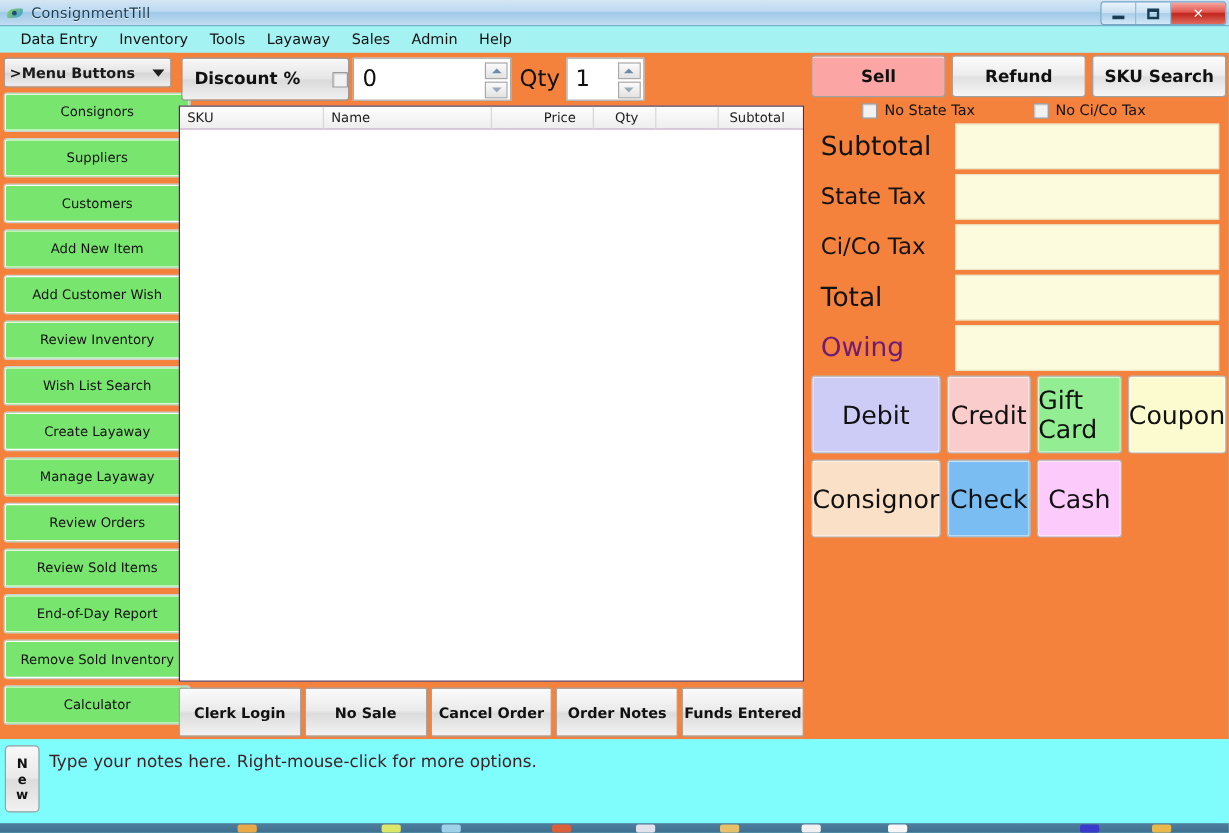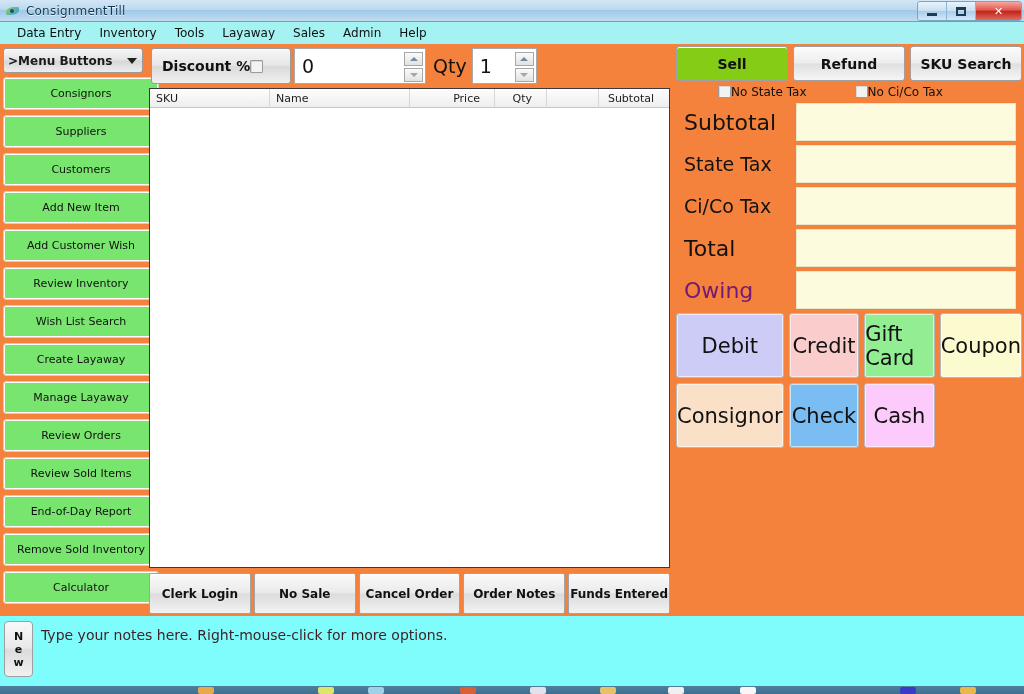--- a/index.html
+++ b/index.html
@@ -110,7 +110,7 @@
     width: 140px; height: 36px; margin-left: 3px;
     background: linear-gradient(to bottom, #f7f7f7 0%, #e6e6e6 48%, #dadada 52%, #f0f0f0 100%);
     border: 1px solid #9a9a9a; border-radius: 3px;
-    display: flex; align-items: center; 
+    display: flex; align-items: center; justify-content: space-between;
     padding: 0 0 0 10px;
     box-shadow: inset 0 1px 0 #fff;
   }

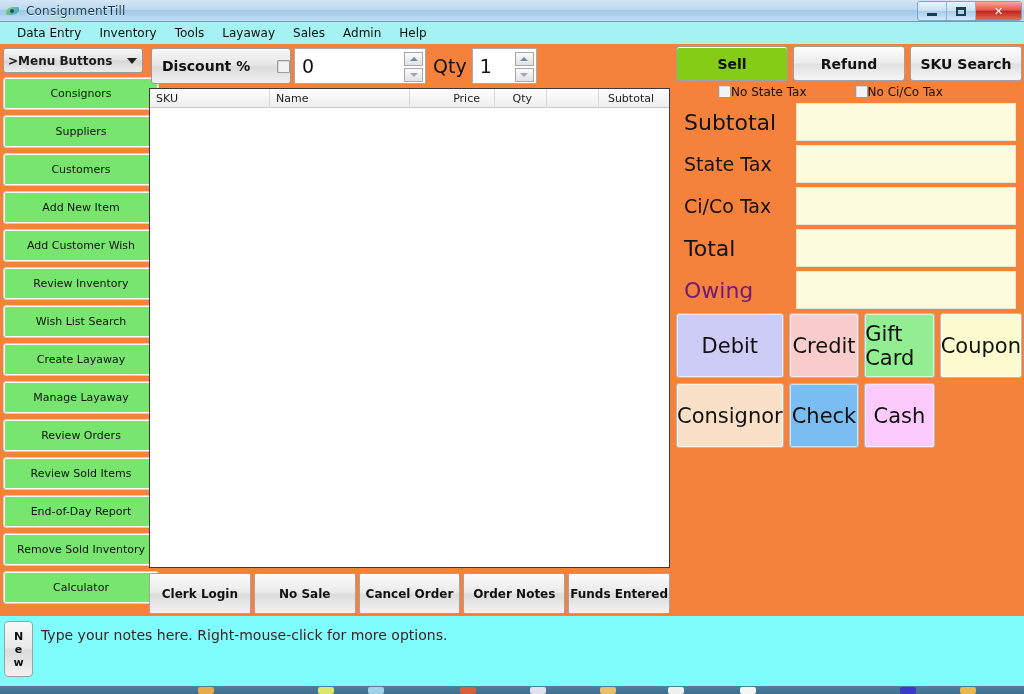--- a/index.html
+++ b/index.html
@@ -189,7 +189,7 @@
     background: linear-gradient(to bottom, #fcfcfc 0%, #ededed 47%, #e0e0e0 52%, #f5f5f5 100%);
     box-shadow: inset 0 1px 0 #fff;
   }
-  .modebtn.active { background: #84cc16; }
+  .modebtn.active { background: #fca5a5; }
 
   #taxrow {
     height: 22px; display: flex; align-items: center;

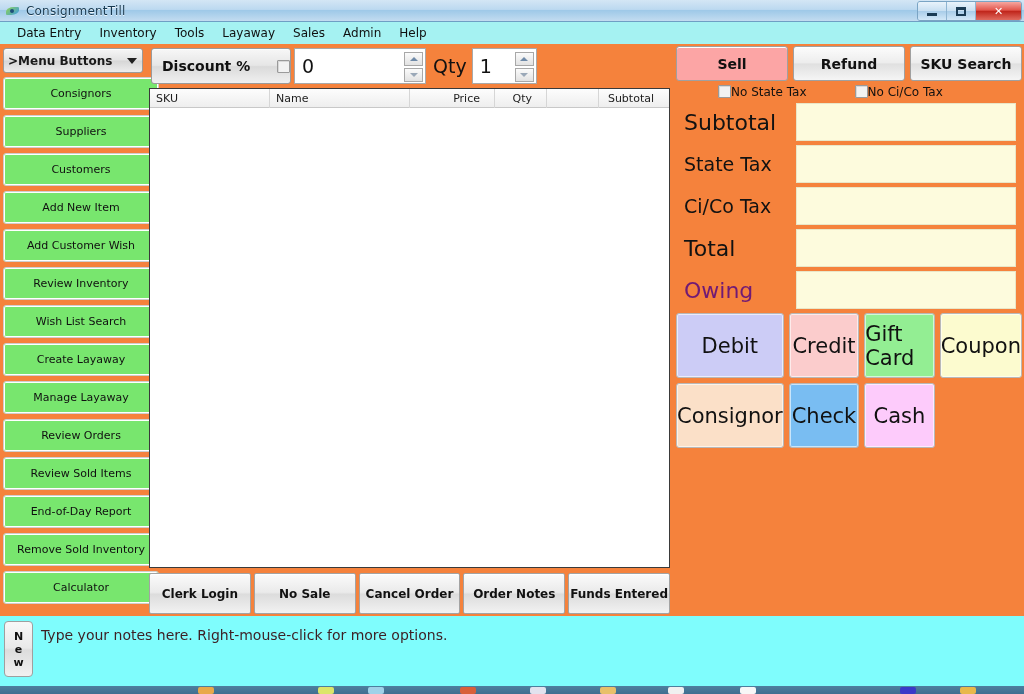--- a/index.html
+++ b/index.html
@@ -195,7 +195,7 @@
     height: 22px; display: flex; align-items: center;
     font-size: 12px; color: #111; padding-left: 42px;
   }
-  #taxrow .tcb { display: flex; align-items: flex-start; }
+  #taxrow .tcb { display: flex; align-items: flex-end; gap: 6px; }
   #taxrow .sp { width: 48px; }
 
   .totrow { display: flex; align-items: center; height: 38px; margin-bottom: 4px; }

